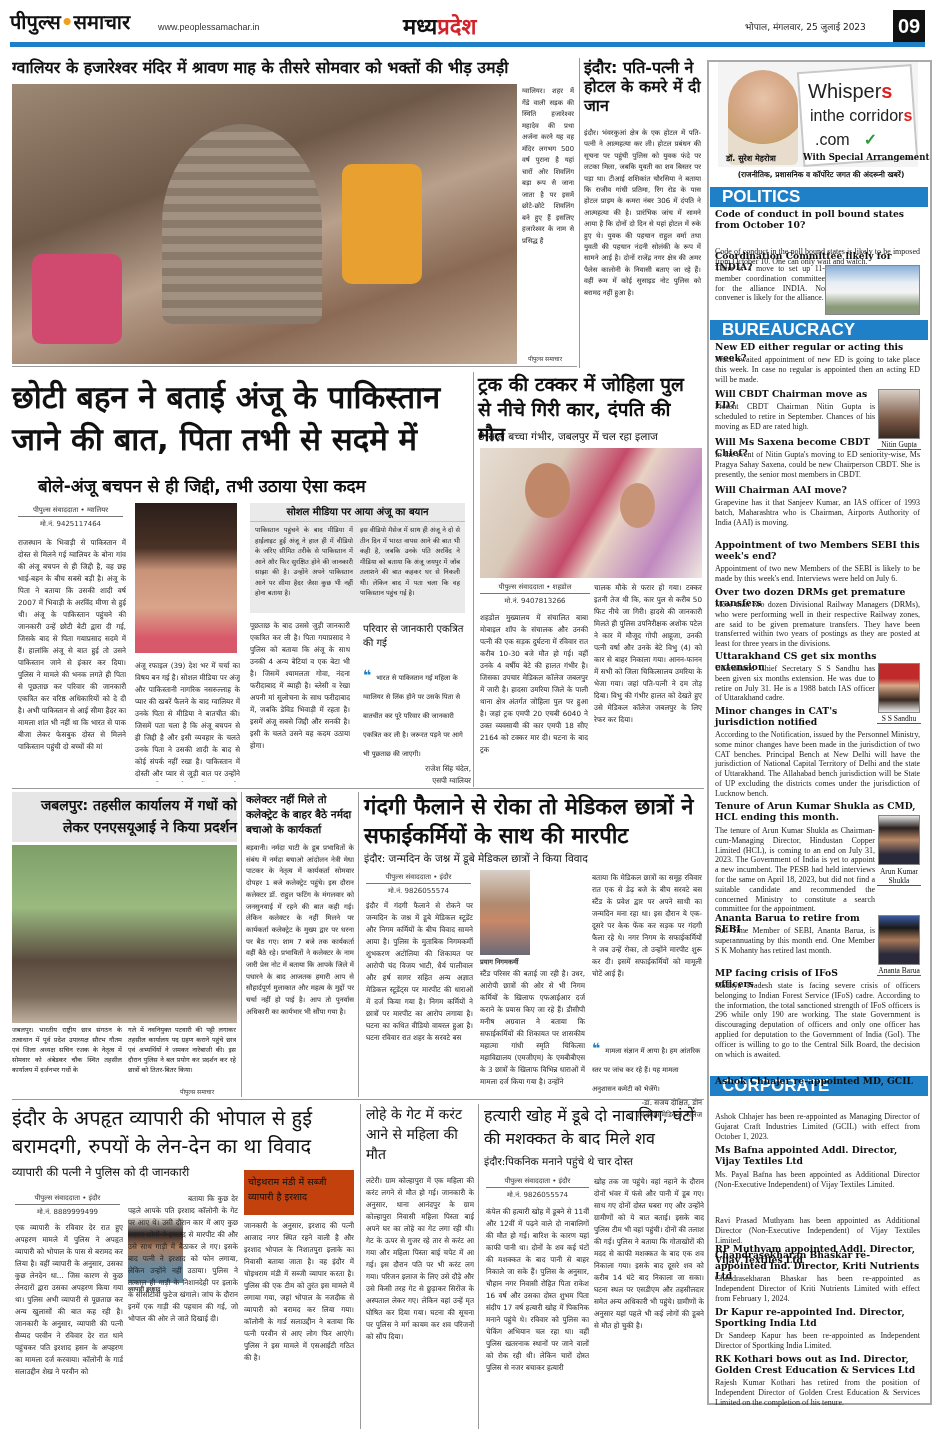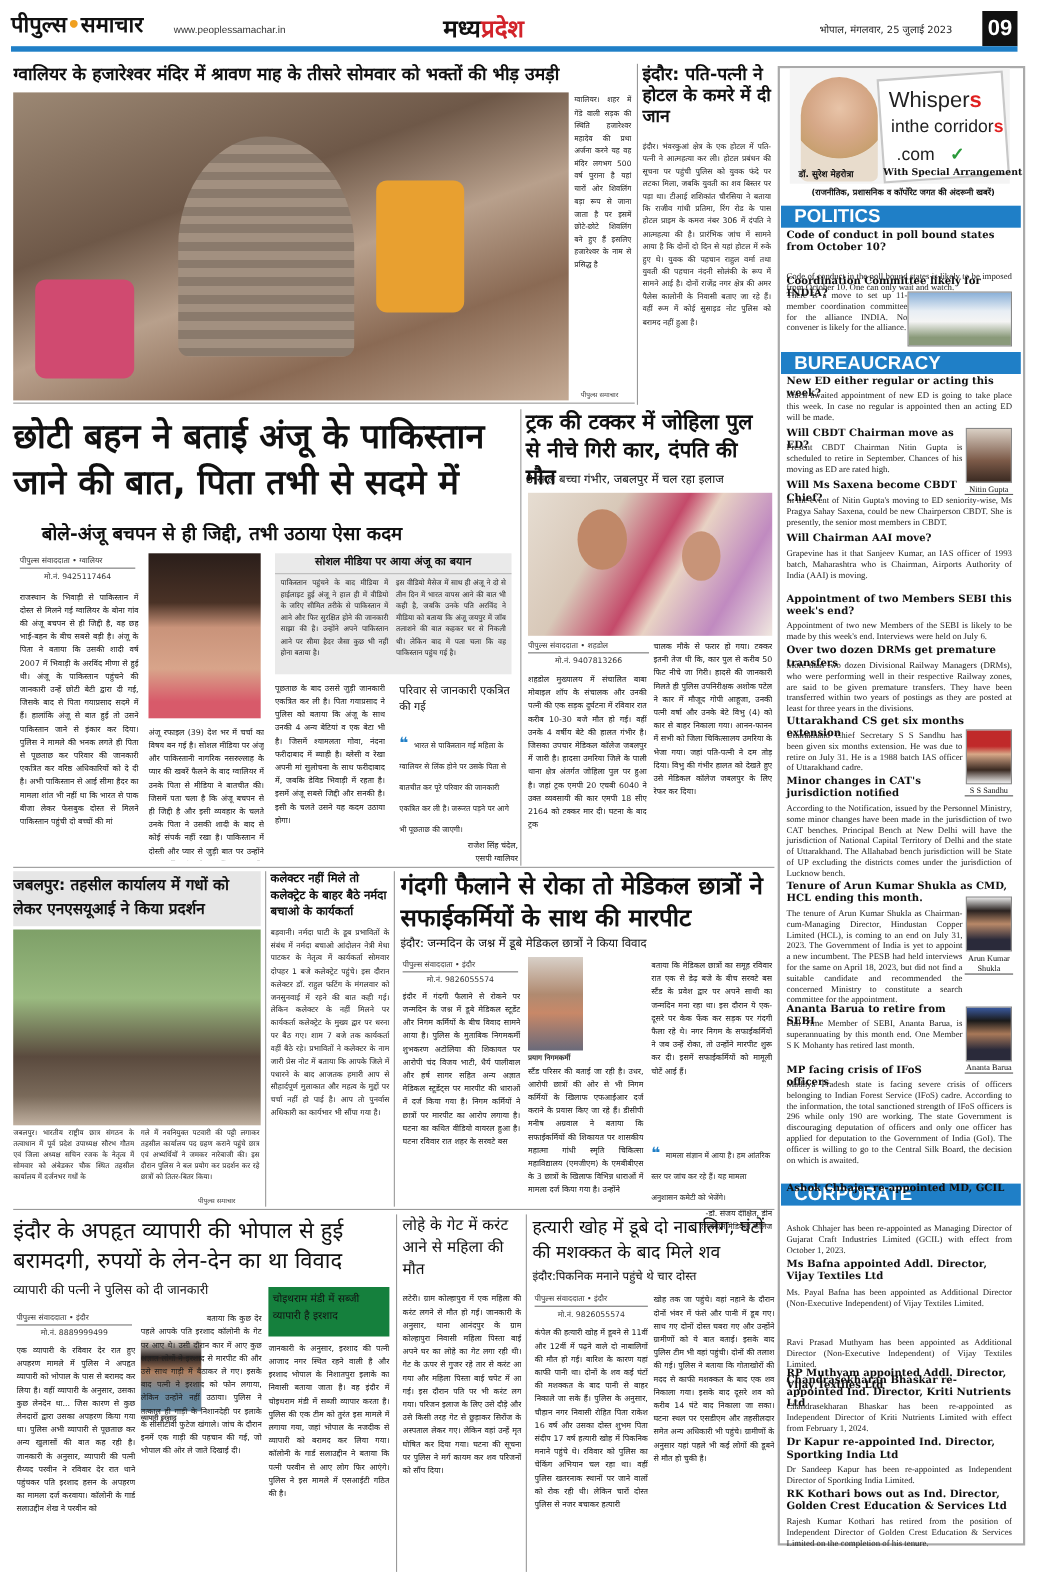--- a/index.html
+++ b/index.html
@@ -16,7 +16,7 @@
 .hl{font-family:"DejaVu Sans",sans-serif;font-weight:bold;color:#111;line-height:1.2}
 .body-text{font-family:"DejaVu Sans",sans-serif;font-size:7.2px;line-height:12px;color:#222;text-align:justify;overflow:hidden}
 .photo{background:linear-gradient(135deg,#b59a80,#7a6350 40%,#c9b8a0 70%,#8e7a60)}
-.byline{font-family:"DejaVu Sans",sans-serif;font-size:7px;color:#333;border-bottom:1px solid #777;padding-bottom:2px;text-align:left}
+.byline{font-family:"DejaVu Sans",sans-serif;font-size:7px;color:#333;border-bottom:1px solid #777;padding-bottom:2px;text-align:center}
 .mob{font-family:"DejaVu Sans",sans-serif;font-size:7px;color:#333;text-align:center;margin-top:2px}
 .vline{background:#999;width:1px}
 .hline{background:#999;height:1px}

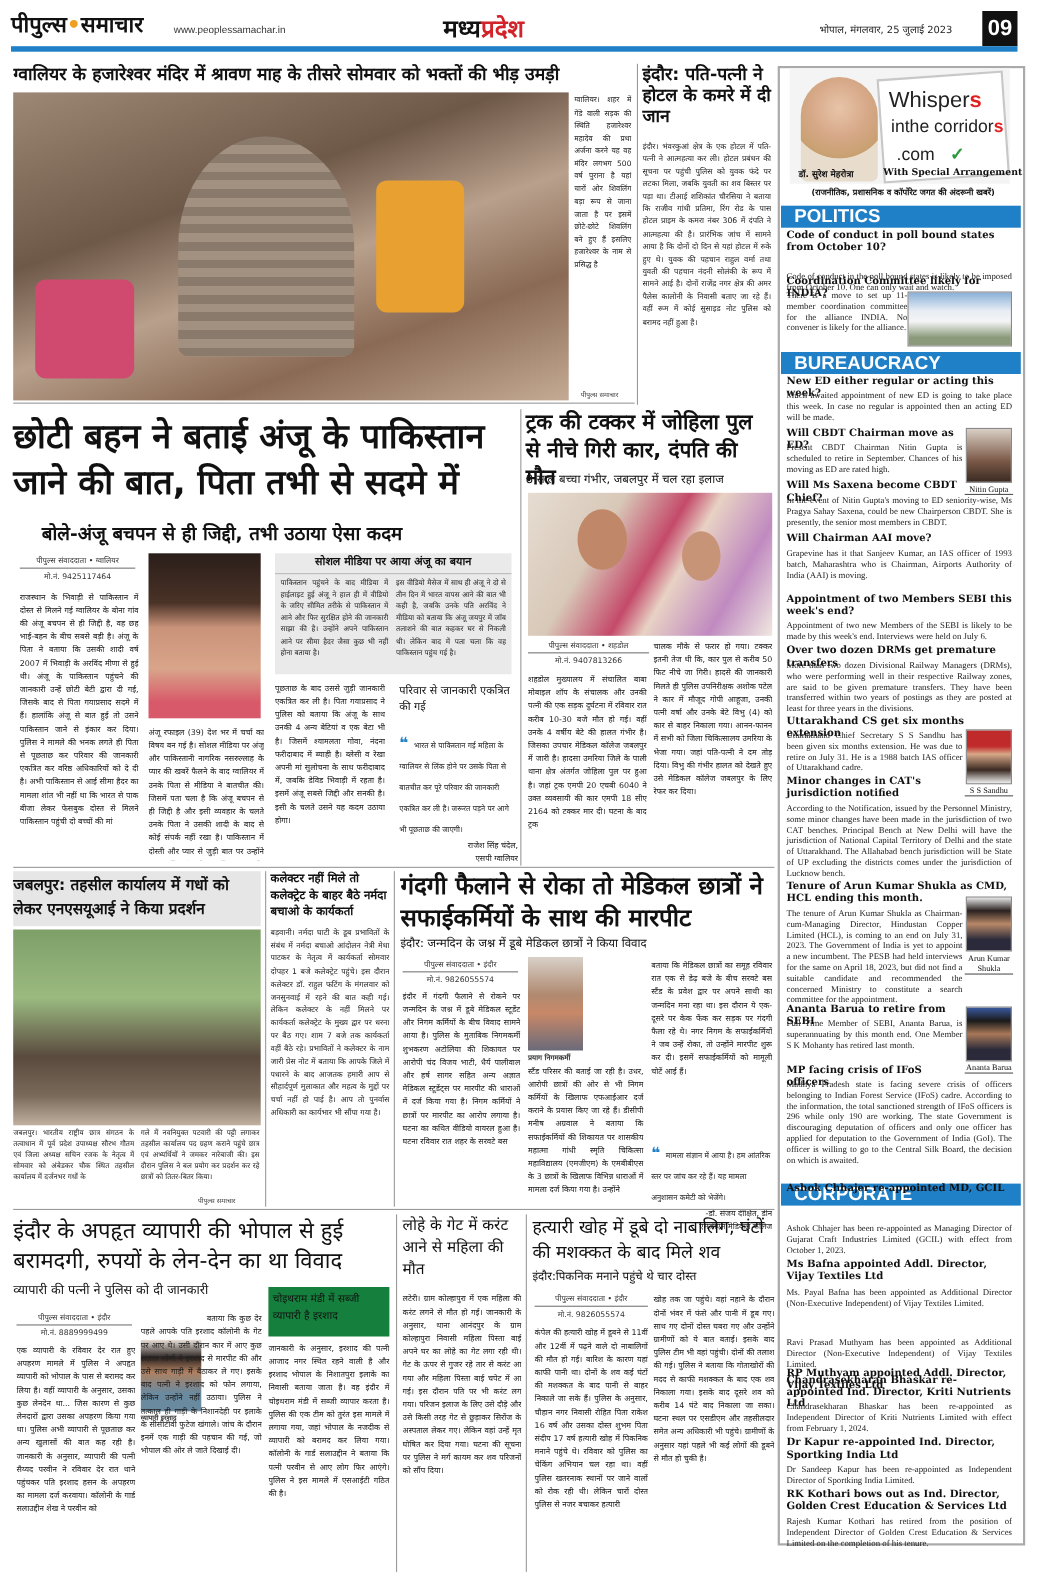--- a/index.html
+++ b/index.html
@@ -107,7 +107,7 @@
 <div class="abs hline" style="left:12px;top:788px;width:692px"></div>
 
 <div class="abs" style="left:12px;top:792px;width:225px;height:50px;background:#e6e6e6">
-  <div class="hl" style="font-size:14px;line-height:22px;text-align:left;padding-top:2px">जबलपुर: तहसील कार्यालय में गधों को लेकर एनएसयूआई ने किया प्रदर्शन</div>
+  <div class="hl" style="font-size:14px;line-height:22px;text-align:right;padding-top:2px">जबलपुर: तहसील कार्यालय में गधों को लेकर एनएसयूआई ने किया प्रदर्शन</div>
 </div>
 <div class="abs" style="left:12px;top:845px;width:225px;height:178px;background:linear-gradient(180deg,#7ea068 0,#9aba80 35%,#5a4a3e 65%,#7a6a5a 85%,#c0b0a0)"></div>
 <div class="abs body-text" style="left:12px;top:1025px;width:110px;height:60px;font-size:6.5px;line-height:10px">जबलपुर। भारतीय राष्ट्रीय छात्र संगठन के तत्वाधान में पूर्व प्रदेश उपाध्यक्ष सौरभ गौतम एवं जिला अध्यक्ष सचिन रजक के नेतृत्व में सोमवार को अंबेडकर चौक स्थित तहसील कार्यालय में दर्जनभर गधों के</div>

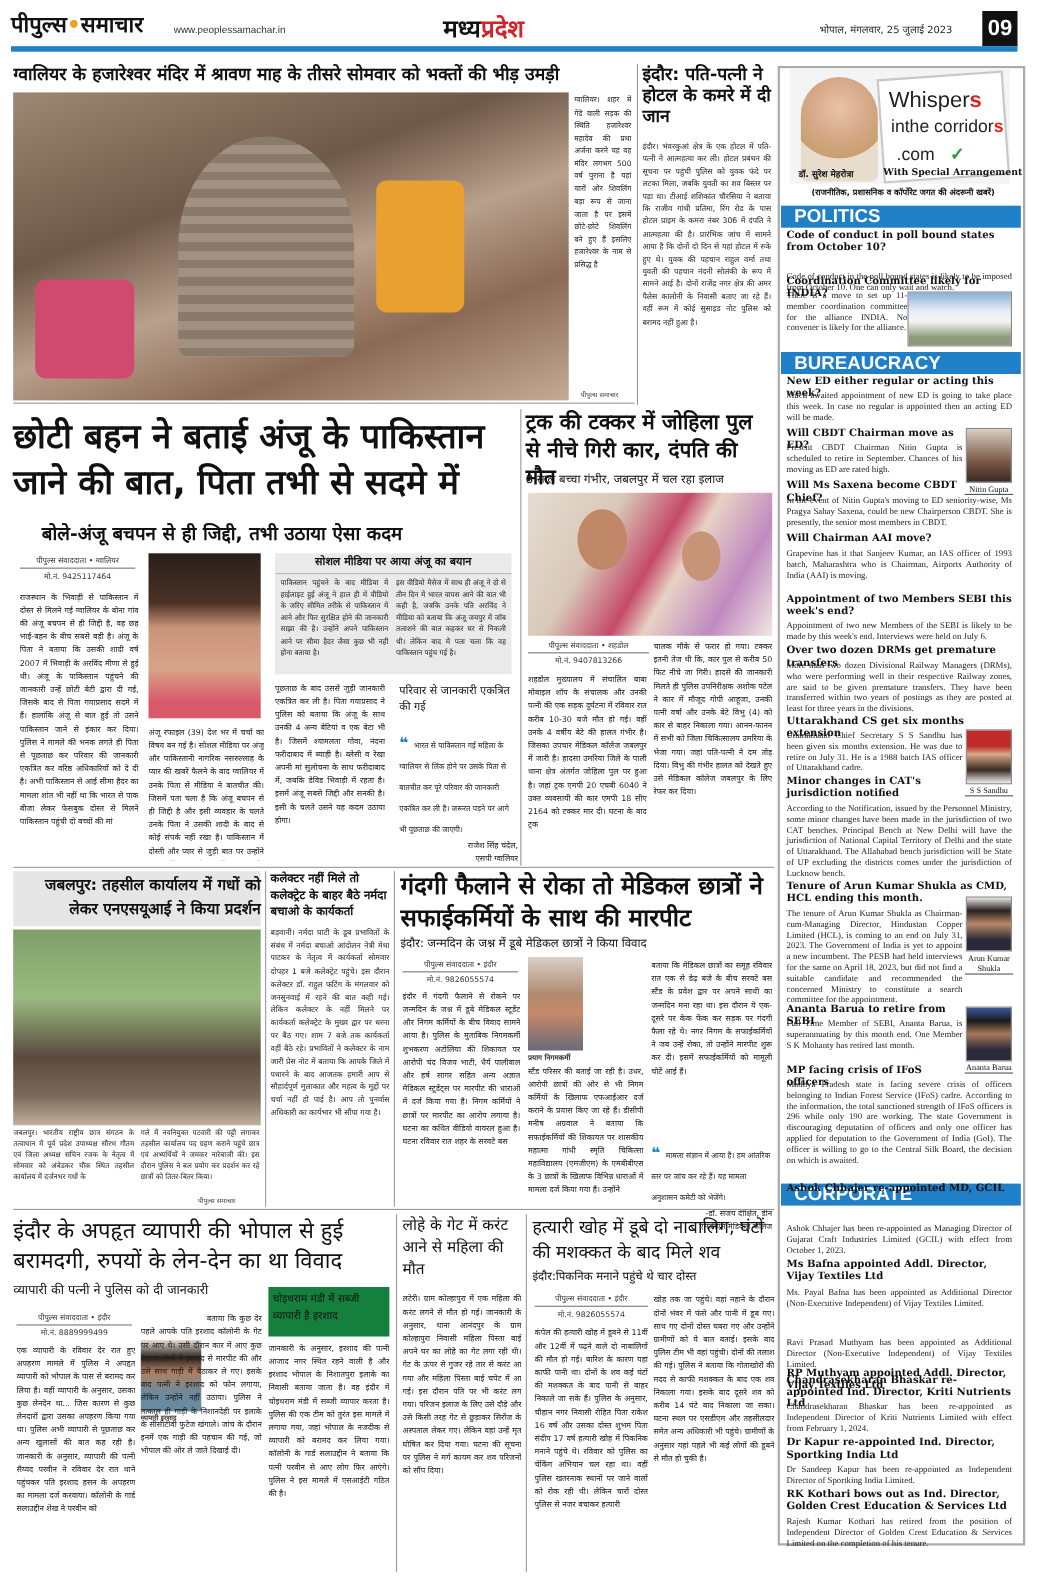--- a/index.html
+++ b/index.html
@@ -148,7 +148,7 @@
 <div class="abs" style="left:128px;top:1218px;width:55px;height:65px;background:linear-gradient(180deg,#e8e0d8,#2a2220 25%,#b08060 45%,#6a8aa0 75%)"></div>
 <div class="abs credit" style="left:128px;top:1285px;font-weight:bold">व्यापारी इरशाद</div>
 <div class="abs body-text" style="left:128px;top:1193px;width:110px;height:230px;text-indent:60px">बताया कि कुछ देर पहले आपके पति इरशाद कॉलोनी के गेट पर आए थे। उसी दौरान कार में आए कुछ अज्ञात लोगों ने इरशाद से मारपीट की और उसे साथ गाड़ी में बैठाकर ले गए। इसके बाद पत्नी ने इरशाद को फोन लगाया, लेकिन उन्होंने नहीं उठाया। पुलिस ने तत्काल ही गाड़ी के निशानदेही पर इलाके के सीसीटीवी फुटेज खंगाले। जांच के दौरान इनमें एक गाड़ी की पहचान की गई, जो भोपाल की ओर ले जाते दिखाई दी।</div>
-<div class="abs" style="left:244px;top:1170px;width:110px;height:45px;background:#15803d">
+<div class="abs" style="left:244px;top:1170px;width:110px;height:45px;background:#c2410c">
   <div class="hl" style="font-size:9.5px;line-height:15px;padding:4px;font-weight:normal">चोइथराम मंडी में सब्जी व्यापारी है इरशाद</div>
 </div>
 <div class="abs body-text" style="left:244px;top:1220px;width:110px;height:205px">जानकारी के अनुसार, इरशाद की पत्नी आजाद नगर स्थित रहने वाली है और इरशाद भोपाल के निशातपुरा इलाके का निवासी बताया जाता है। वह इंदौर में चोइथराम मंडी में सब्जी व्यापार करता है। पुलिस की एक टीम को तुरंत इस मामले में लगाया गया, जहां भोपाल के नजदीक से व्यापारी को बरामद कर लिया गया। कॉलोनी के गार्ड सलाउद्दीन ने बताया कि पत्नी परवीन से आए लोग फिर आएंगे। पुलिस ने इस मामले में एसआईटी गठित की है।</div>

